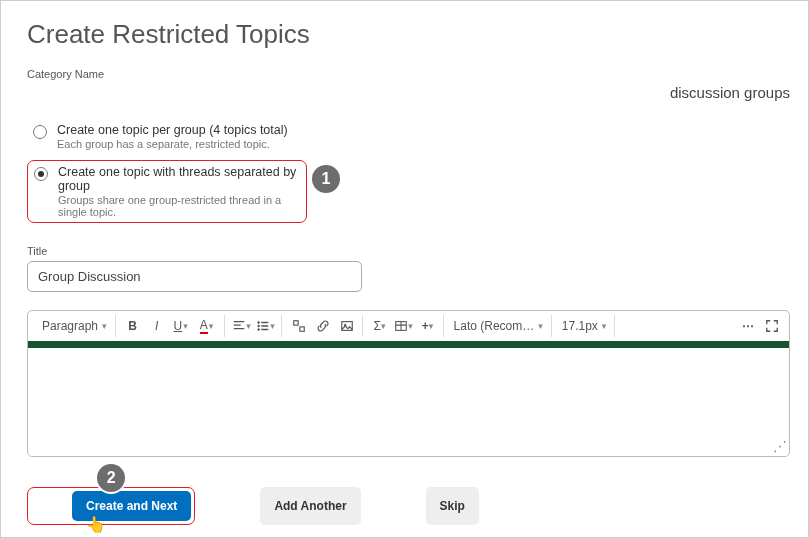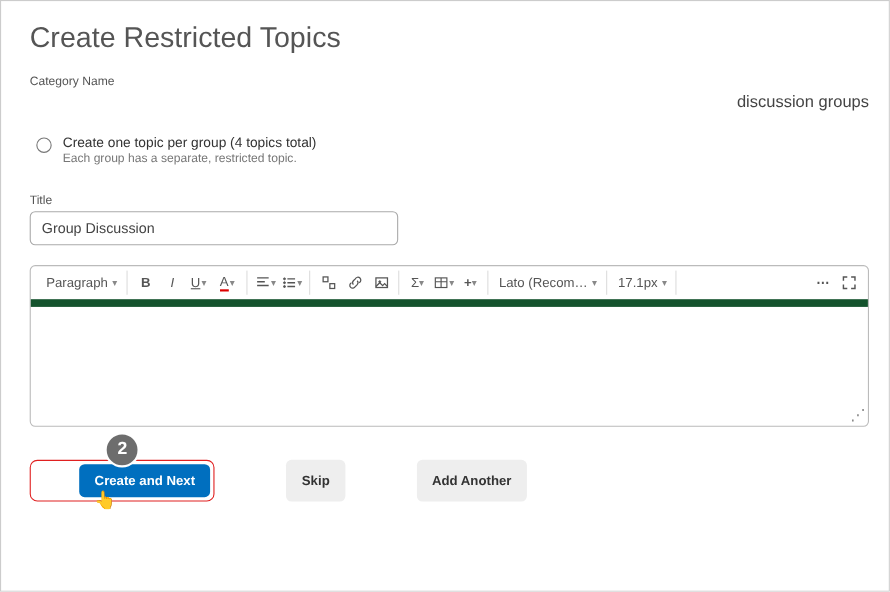--- a/index.html
+++ b/index.html
@@ -201,6 +201,16 @@
     </div>
   </div>
 
+  <div class="highlight-box" style="margin-top:6px;">
+    <div class="radio-row" style="padding:0;">
+      <div class="radio checked"></div>
+      <div class="radio-labels">
+        <div class="radio-main">Create one topic with threads separated by group</div>
+        <div class="radio-sub">Groups share one group-restricted thread in a single topic.</div>
+      </div>
+    </div>
+    <div class="annot" style="right:-34px; top:4px;">1</div>
+  </div>
 
   <div class="section">
     <div class="label-small">Title</div>

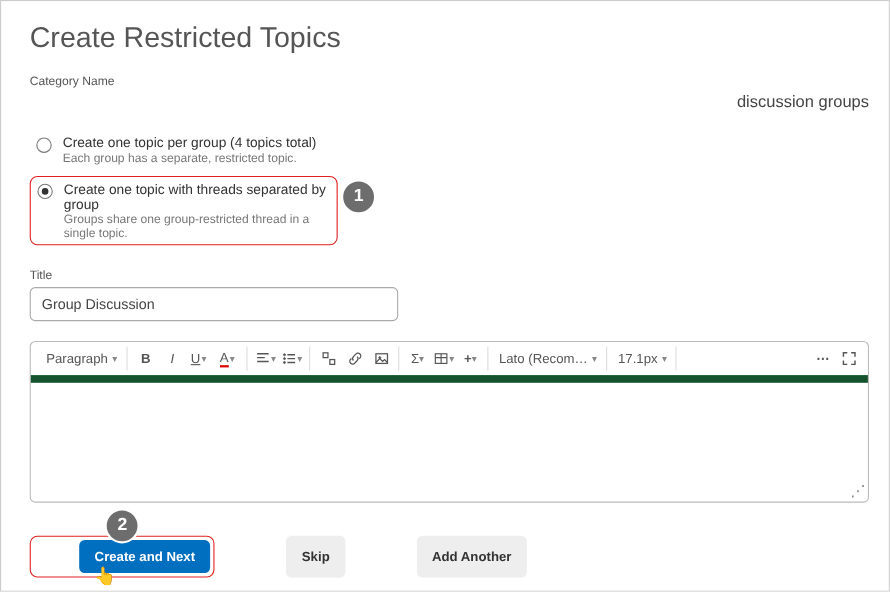--- a/index.html
+++ b/index.html
@@ -327,8 +327,8 @@
       <div class="annot" style="left:50%; top:-24px; transform:translateX(-50%);">2</div>
       <span class="cursor">👆</span>
     </div>
+    <button class="btn btn-secondary">Add Another</button>
     <button class="btn btn-secondary">Skip</button>
-    <button class="btn btn-secondary">Add Another</button>
   </div>
 
 </div>

